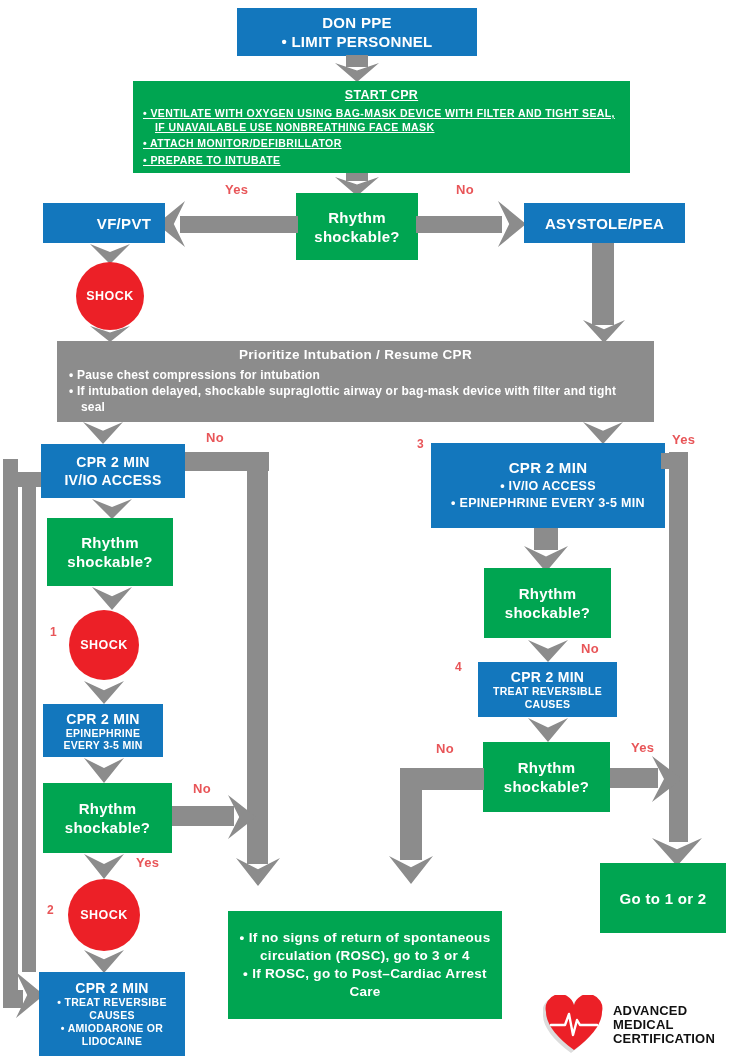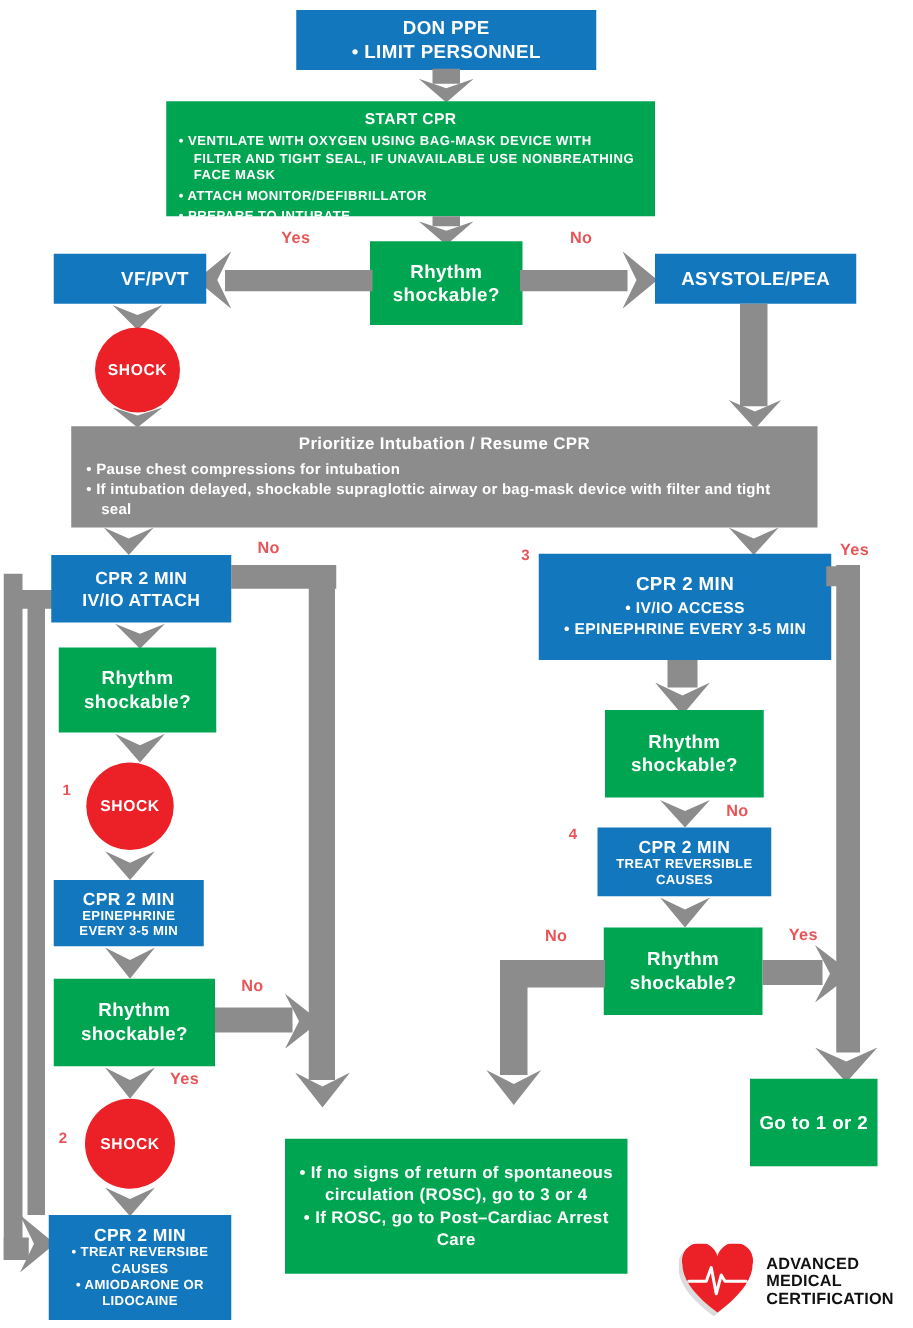--- a/index.html
+++ b/index.html
@@ -43,7 +43,7 @@
   <div class="vbar" style="left:346px;top:55px;width:22px;height:12px;"></div>
   <div class="chev down" style="left:335px;top:63px;width:44px;height:19px;"></div>
 
-  <div class="box green" style="left:133px;top:81px;width:391px;height:92px;padding:7px 10px 6px 10px;justify-content:space-between;">
+  <div class="box green" style="left:133px;top:81px;width:497px;height:92px;padding:7px 10px 6px 10px;justify-content:space-between;text-decoration:underline;">
     <div class="t-title" style="font-size:12.5px;margin-bottom:5px;">START CPR</div>
     <div class="bullets" style="font-size:10.5px;line-height:13.5px;letter-spacing:.4px;">
       <div>• VENTILATE WITH OXYGEN USING BAG-MASK DEVICE WITH FILTER AND TIGHT SEAL, IF UNAVAILABLE USE NONBREATHING FACE MASK</div>

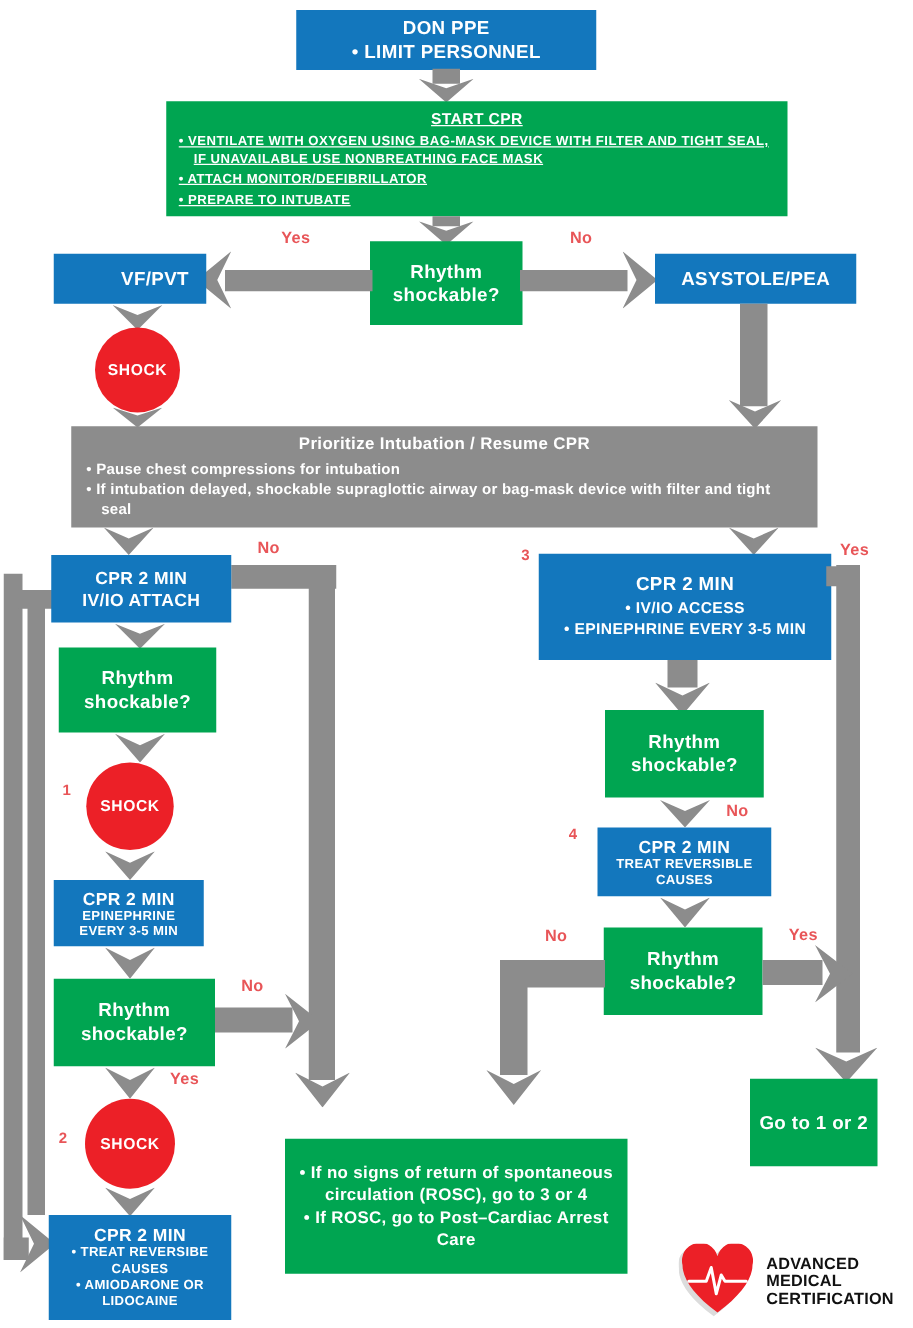--- a/index.html
+++ b/index.html
@@ -107,7 +107,7 @@
 
   <div class="box blue" style="left:41px;top:444px;width:144px;height:54px;font-size:14px;line-height:18px;">
     <div>CPR 2 MIN</div>
-    <div>IV/IO ATTACH</div>
+    <div>IV/IO ACCESS</div>
   </div>
 
   <div class="chev down" style="left:92px;top:499px;width:40px;height:20px;"></div>

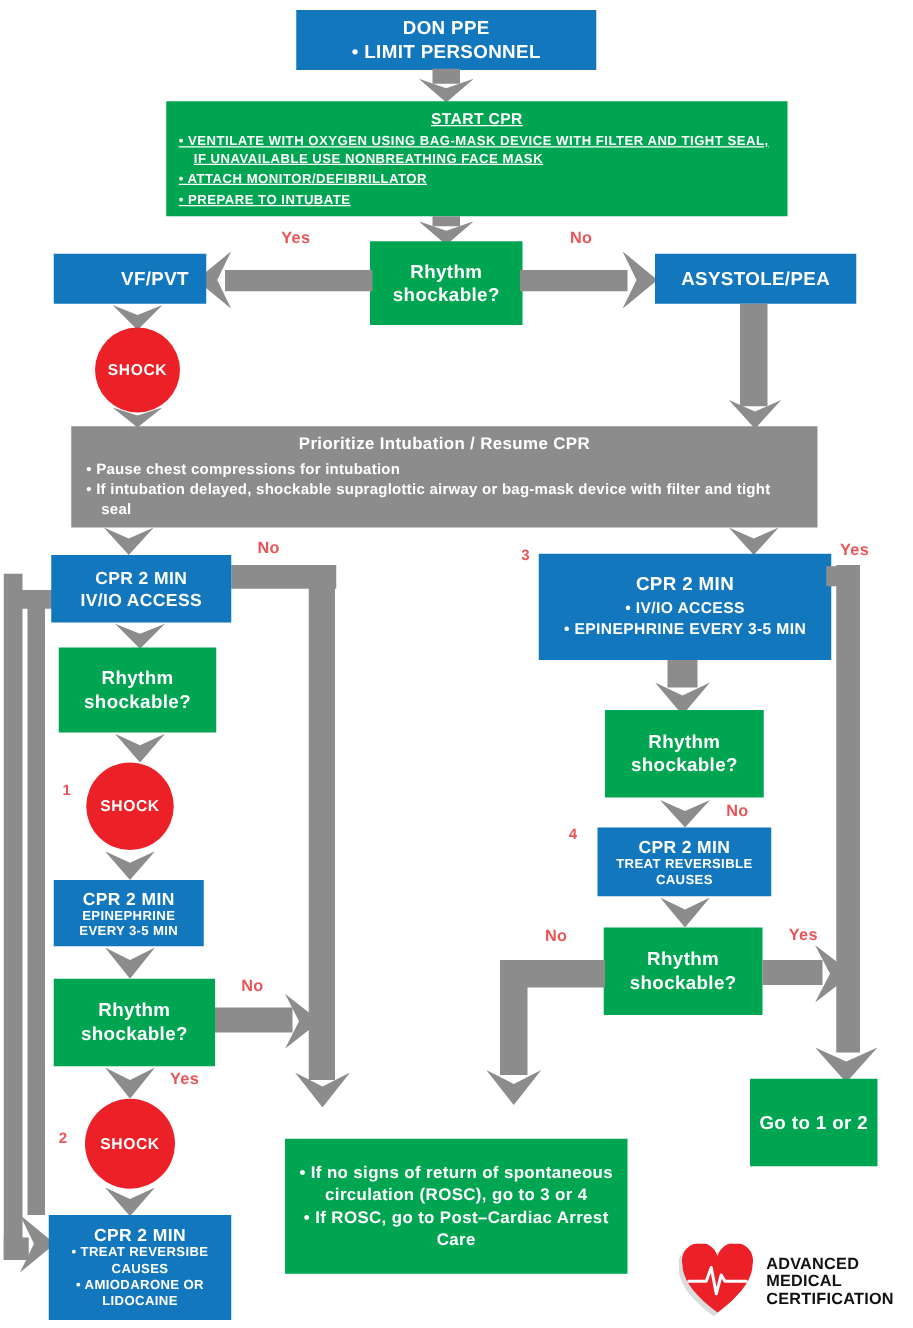--- a/index.html
+++ b/index.html
@@ -202,7 +202,7 @@
     <div>• If ROSC, go to Post–Cardiac Arrest Care</div>
   </div>
 
-  <div class="box green" style="left:600px;top:863px;width:102px;height:70px;font-size:15px;">
+  <div class="box green" style="left:600px;top:863px;width:126px;height:70px;font-size:15px;">
     <div>Go to 1 or 2</div>
   </div>
 

